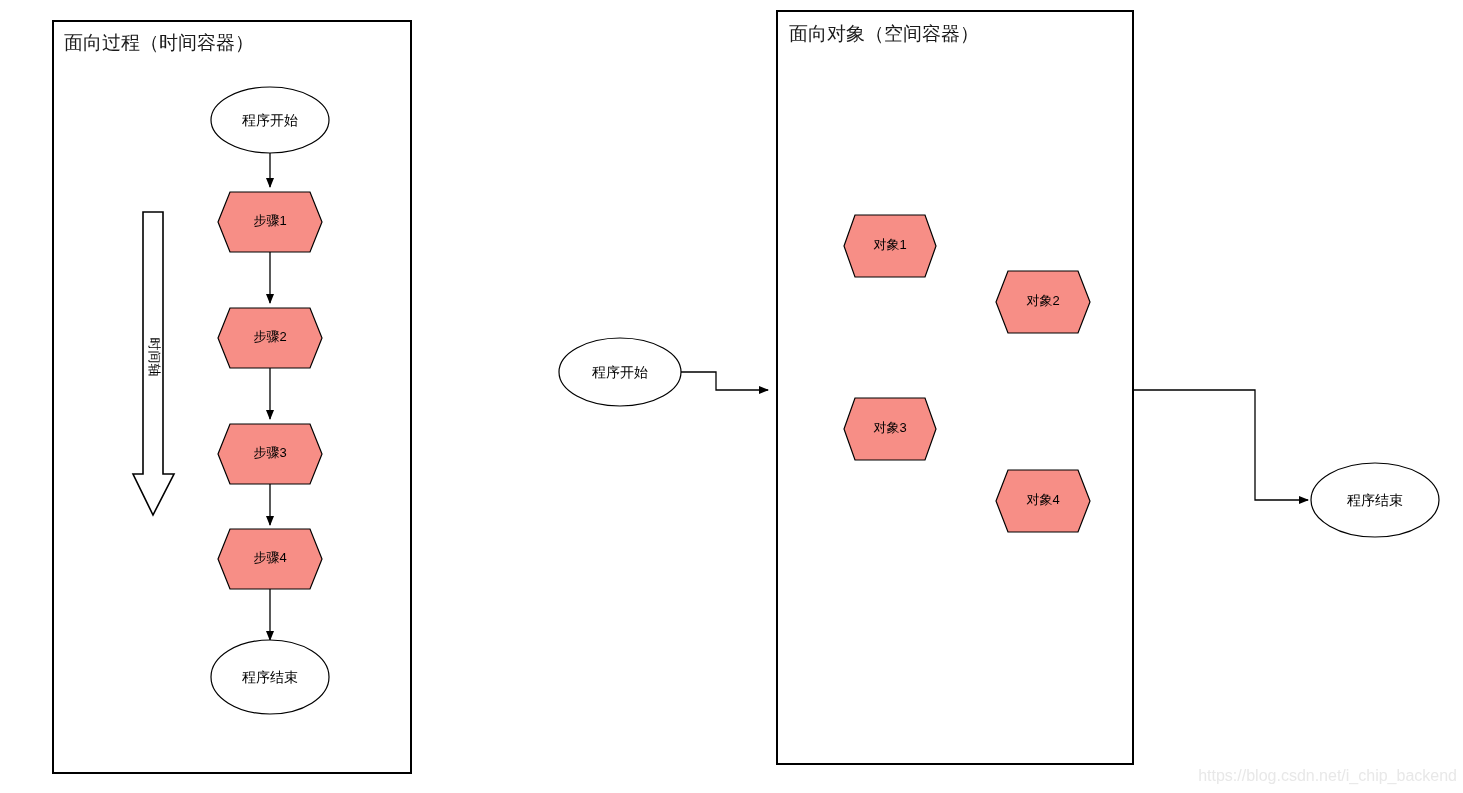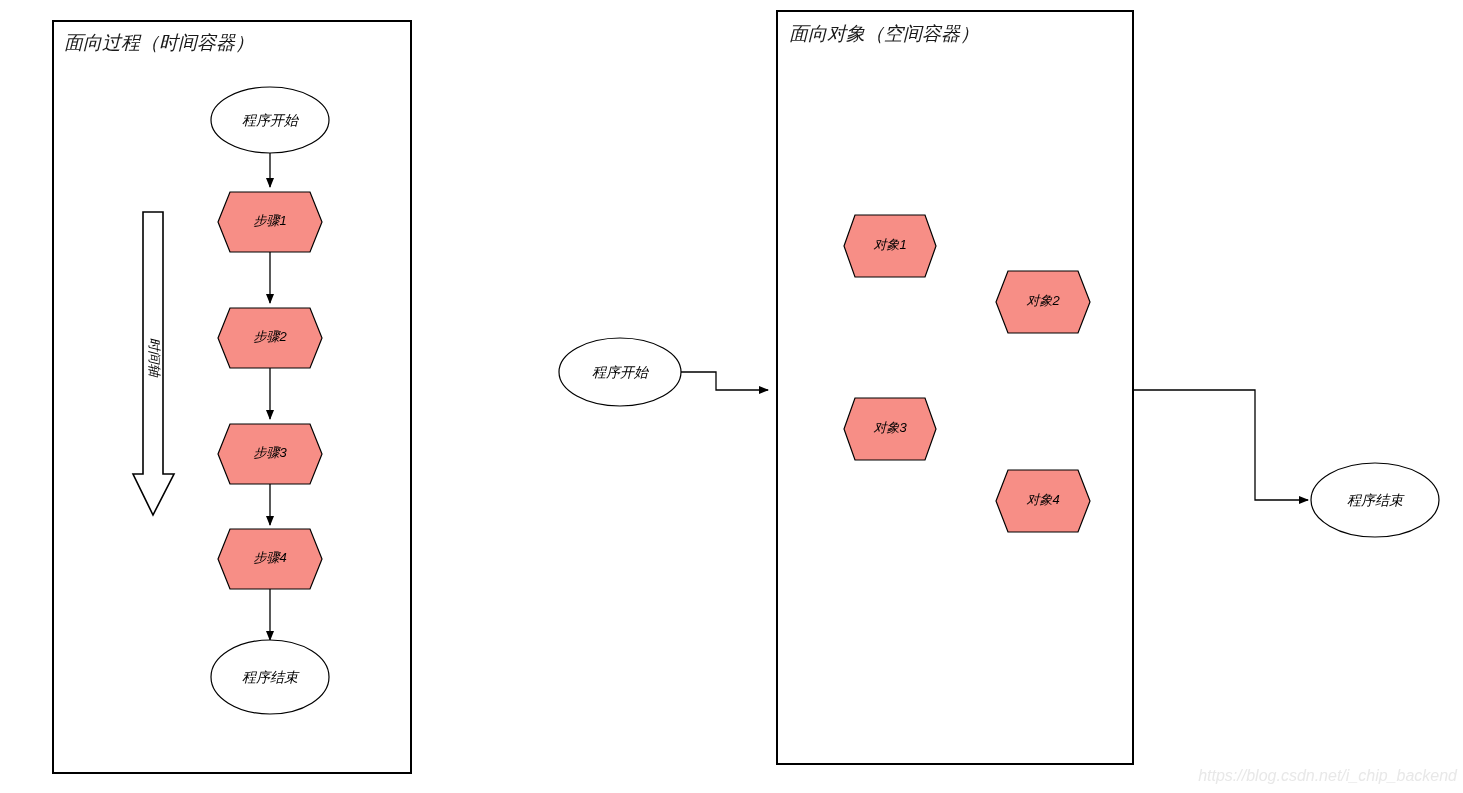--- a/index.html
+++ b/index.html
@@ -17,7 +17,6 @@
     height: 793px;
     background: #ffffff;
     overflow: hidden;
-    font-style: italic;
   }
   #diagram-svg {
     position: absolute;

